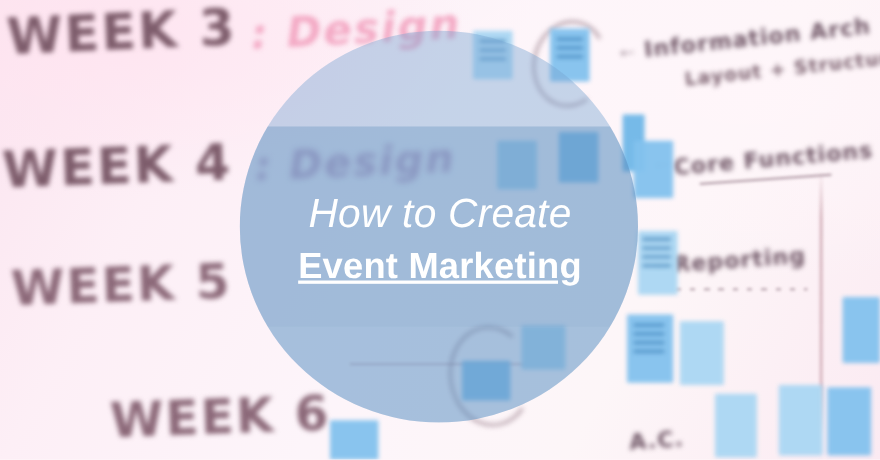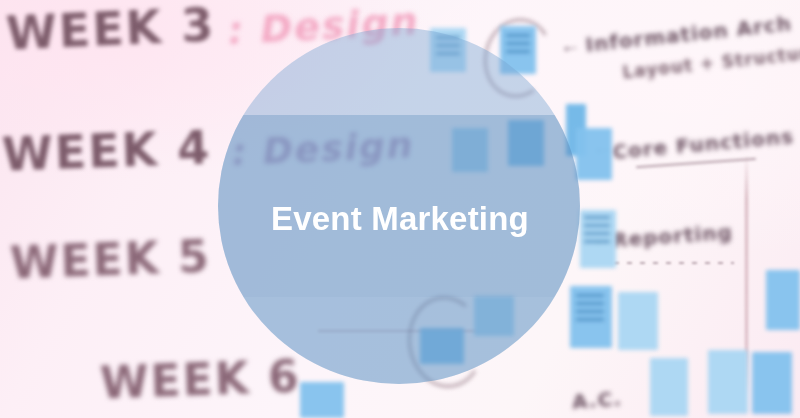--- a/index.html
+++ b/index.html
@@ -284,6 +284,7 @@
 
   <div class="title-block">
     <div class="title-inner">
+      <div class="title-line1">How to Create</div>
       <div class="title-line2">Event Marketing</div>
     </div>
   </div>

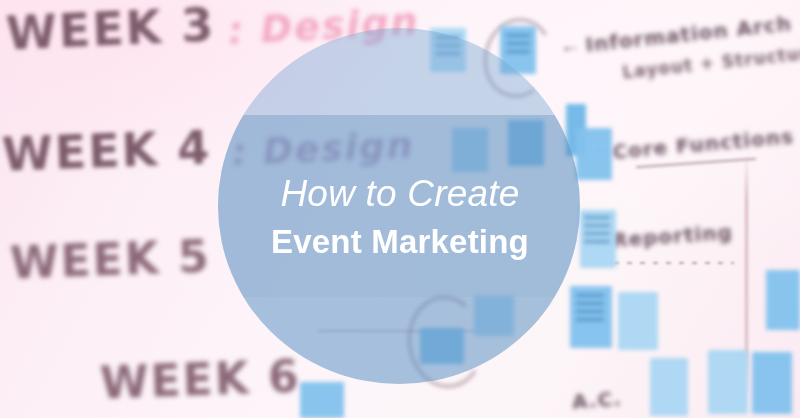--- a/index.html
+++ b/index.html
@@ -192,6 +192,7 @@
     line-height: 45px;
     letter-spacing: 0.2px;
     margin-top: 2px;
+    text-decoration: underline;
   }
 </style>
 </head>

